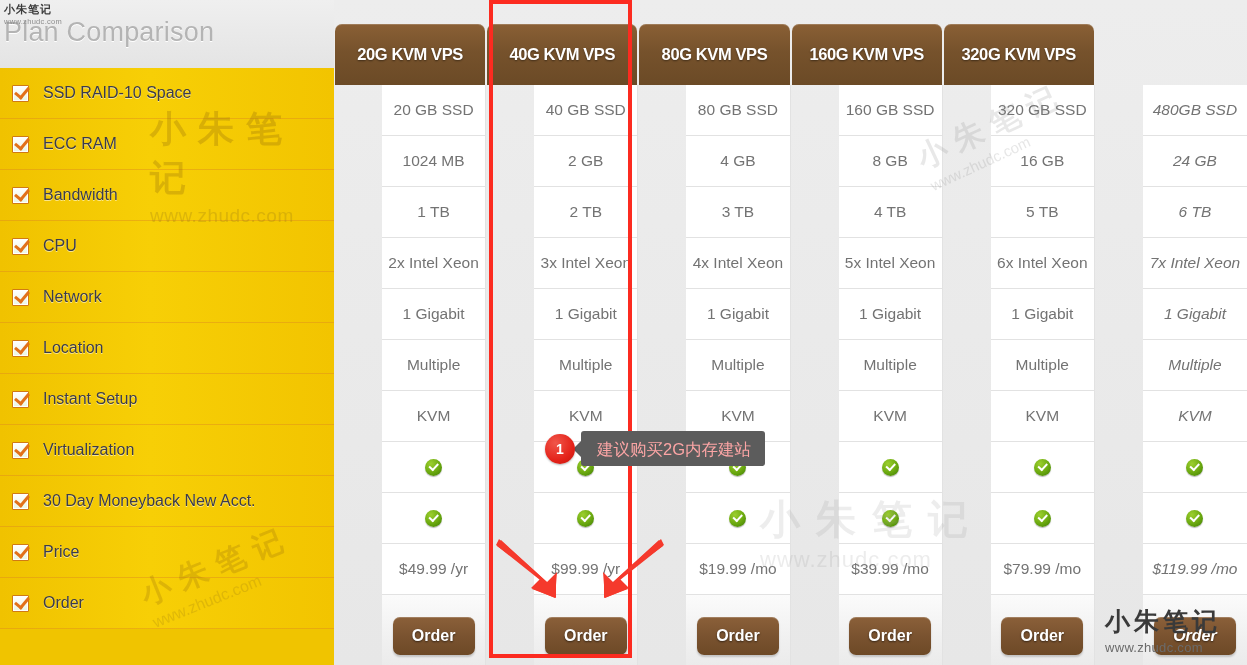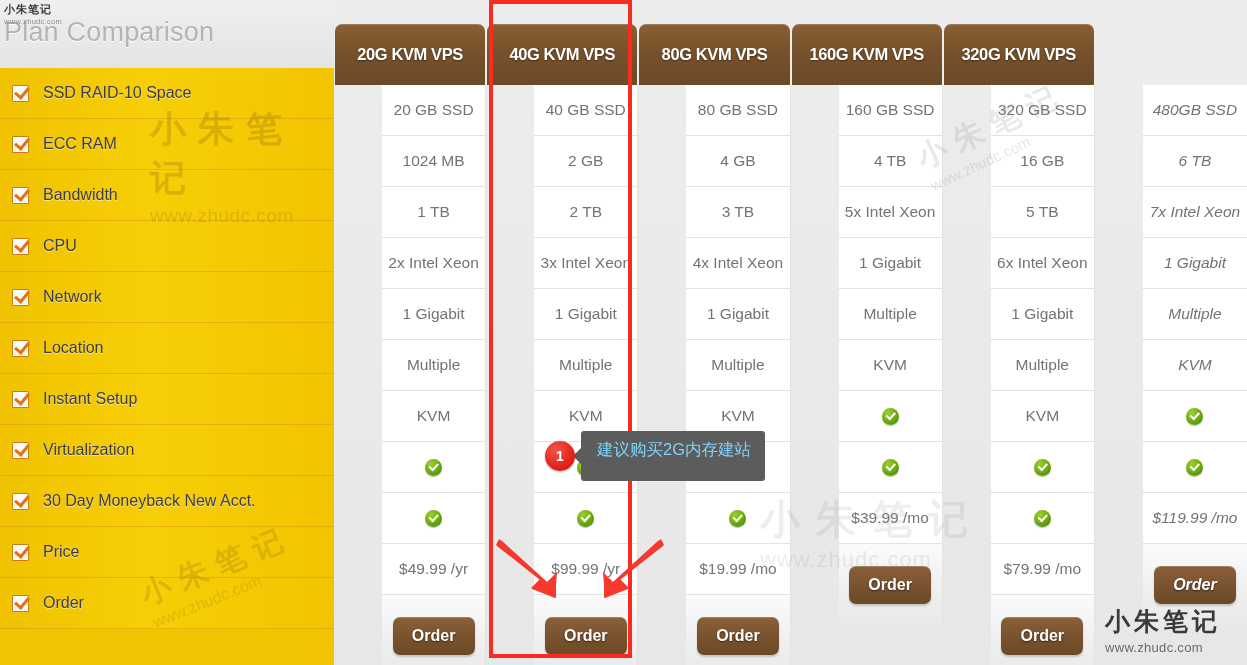--- a/index.html
+++ b/index.html
@@ -343,6 +343,7 @@
         </div>
         <div class="plan-cells">
           <div class="cell">160 GB SSD</div>
+          <div class="cell">8 GB</div>
           <div class="cell">4 TB</div>
           <div class="cell">5x Intel Xeon</div>
           <div class="cell">1 Gigabit</div>

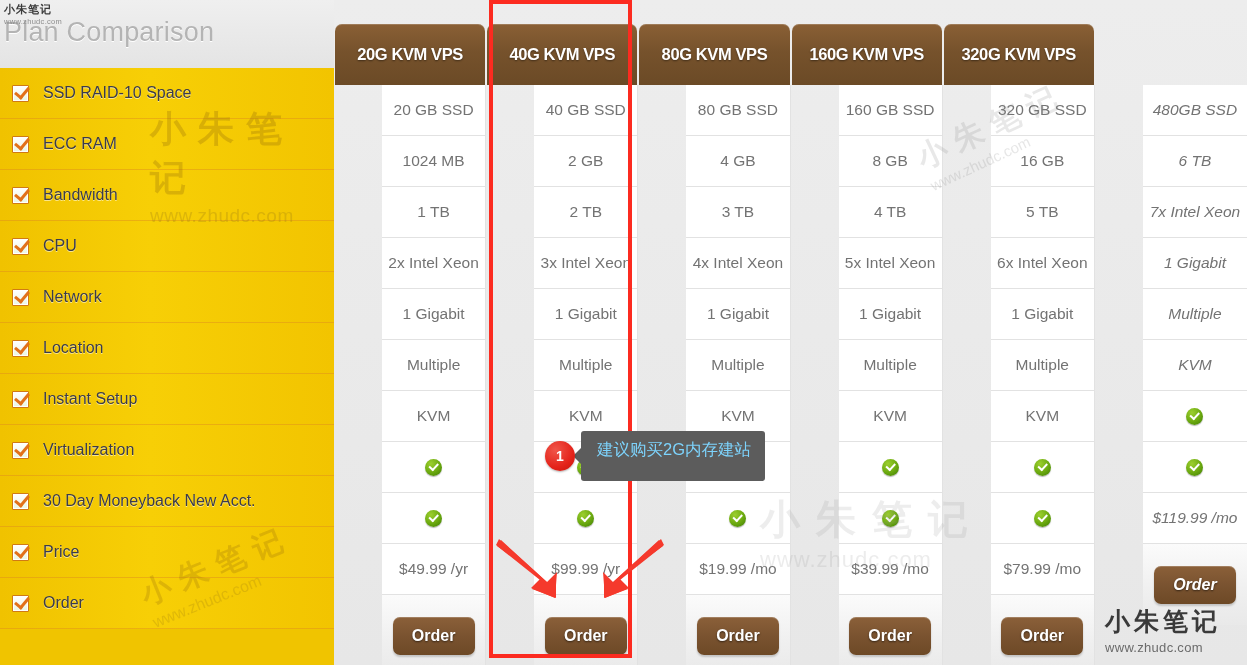--- a/index.html
+++ b/index.html
@@ -388,6 +388,7 @@
       <div class="plan-col">
         <div class="plan-cells">
           <div class="cell">480GB SSD</div>
+          <div class="cell">24 GB</div>
           <div class="cell">6 TB</div>
           <div class="cell">7x Intel Xeon</div>
           <div class="cell">1 Gigabit</div>

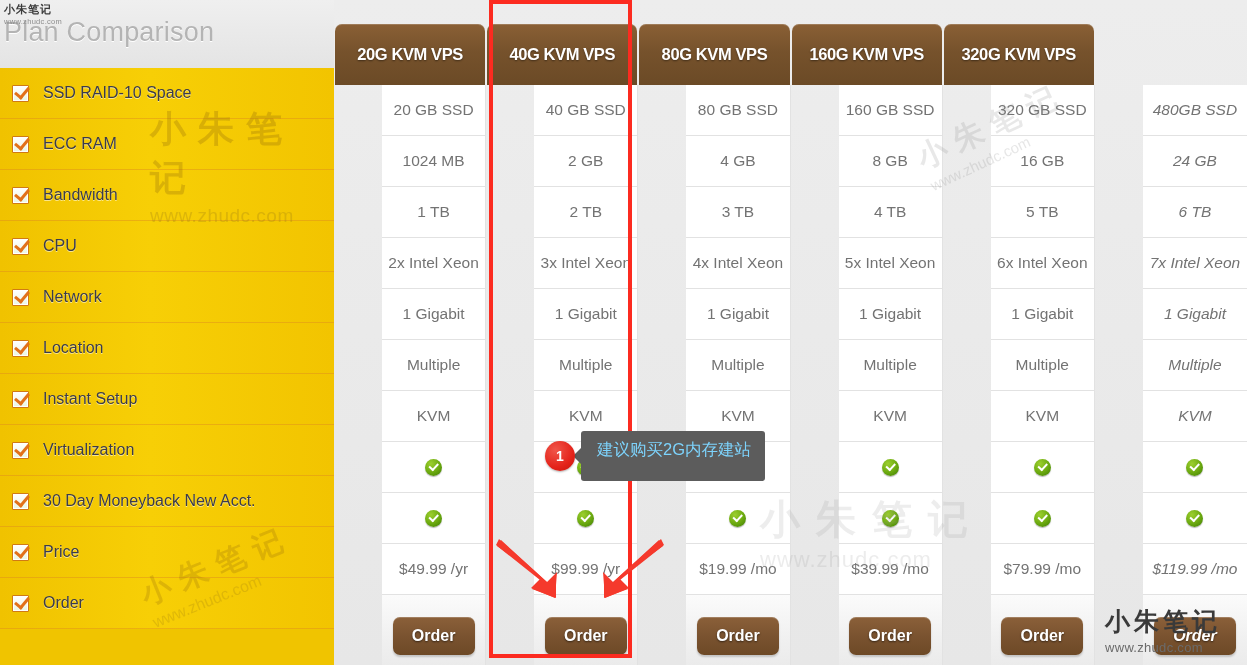--- a/index.html
+++ b/index.html
@@ -160,8 +160,8 @@
     position: relative;
     margin-left: 6px;
     background:#5c5c5c;
-    color:#7dd3fc; font-size:16.5px;
-    padding: 8px 14px 20px 16px;
+    color:#fca5a5; font-size:16.5px;
+    padding: 8px 14px 5px 16px;
     border-radius: 3px;
     white-space: nowrap;
   }

